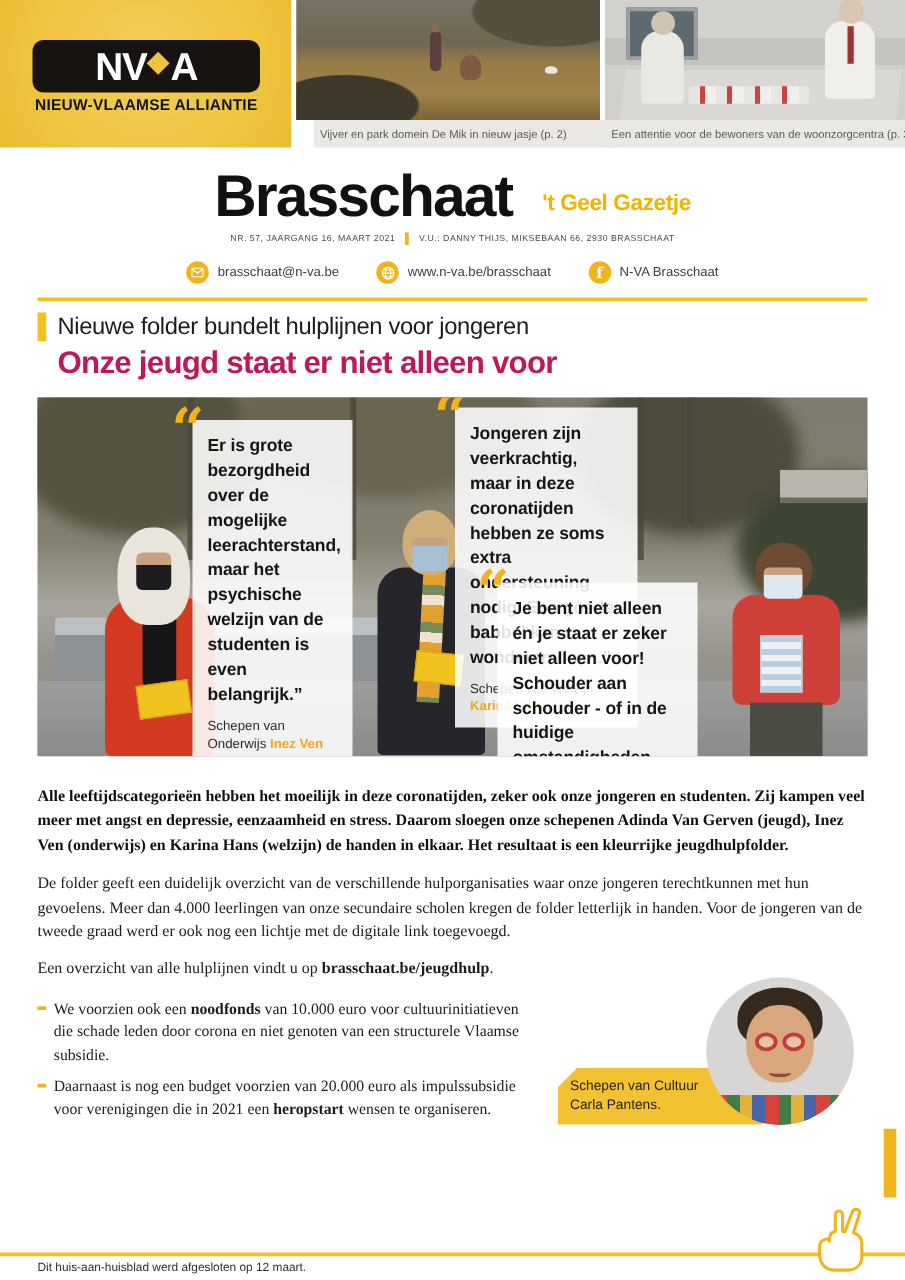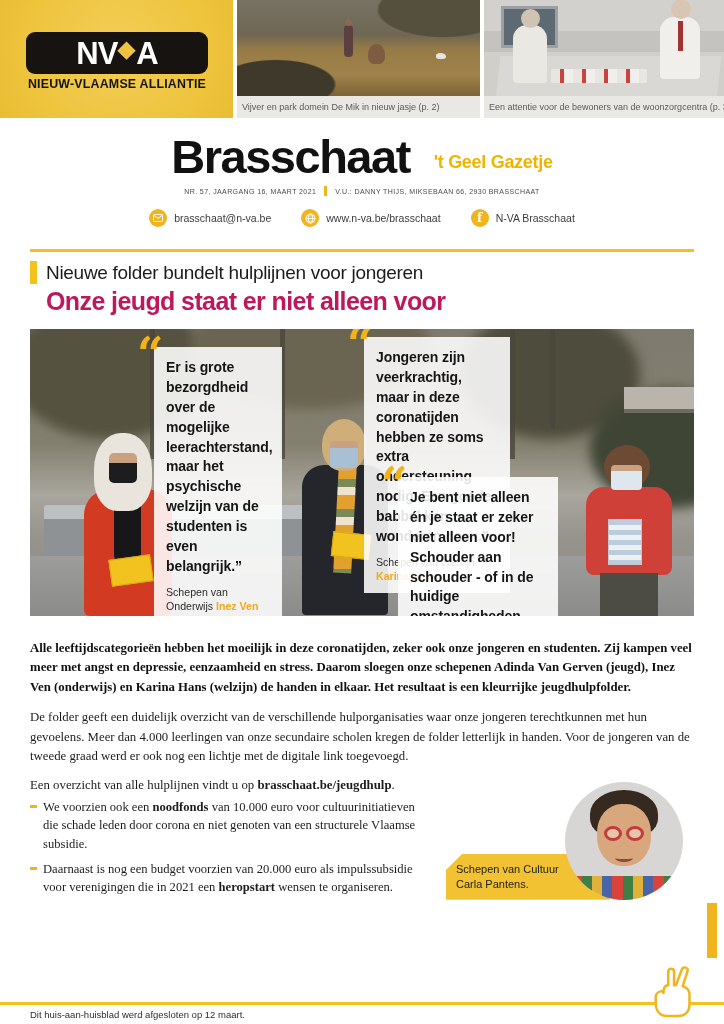--- a/index.html
+++ b/index.html
@@ -50,7 +50,7 @@
     position:absolute; top:96px; height:22px; background:#eae8e5;
     font-size:9px; color:#5a5a5a; display:flex; align-items:center; padding:0 5px; white-space:nowrap; overflow:hidden;
   }
-  .hcaption.c1 { left:237px; width:243px; }
+  .hcaption.c1 { left:251px; width:243px; }
   .hcaption.c2 { left:484px; width:240px; }
   
   .masthead { position:absolute; left:0; top:118px; width:724px; height:130px; text-align:center; }

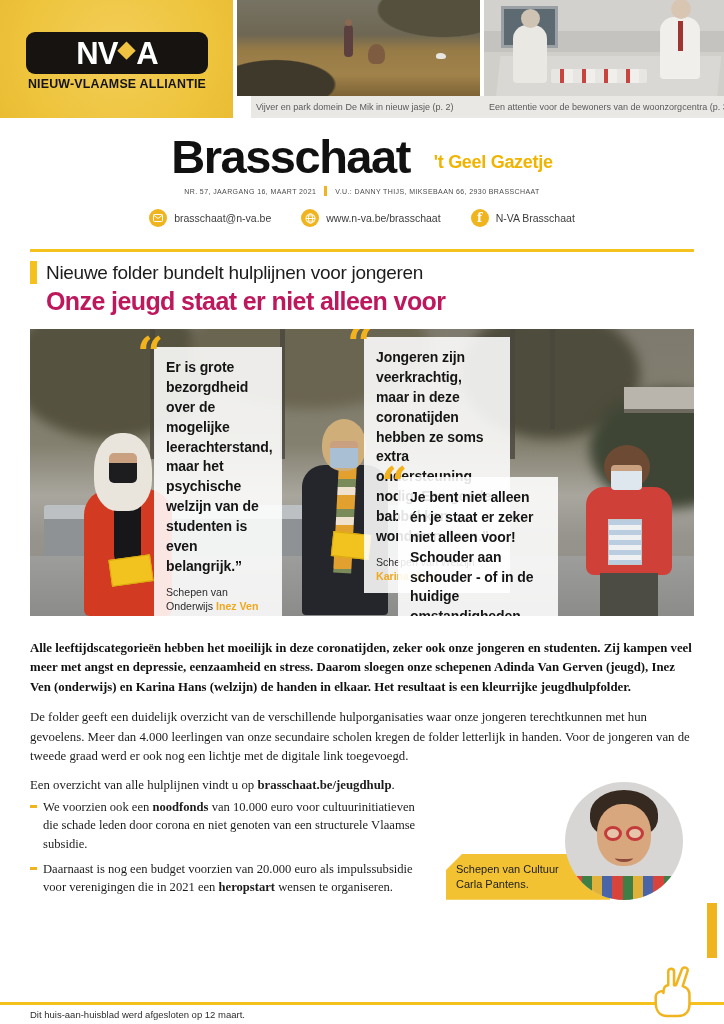--- a/index.html
+++ b/index.html
@@ -65,7 +65,7 @@
   .cicon svg { display:block; }
   .fb-glyph { font-weight:800; font-size:12px; color:#fff; font-family:"DejaVu Serif", serif; }
   
-  .article1 { position:absolute; left:30px; top:249px; width:664px; border-top:3px solid #f5c21d; padding-top:9px; }
+  .article1 { position:absolute; left:30px; top:238px; width:664px; border-top:3px solid #f5c21d; padding-top:9px; }
   .kicker-row { display:flex; align-items:center; }
   .kicker-bar { width:7px; height:23px; background:#f5c21d; margin-right:9px; }
   .kicker { font-size:19px; color:#1c1c1c; letter-spacing:-0.3px; }

